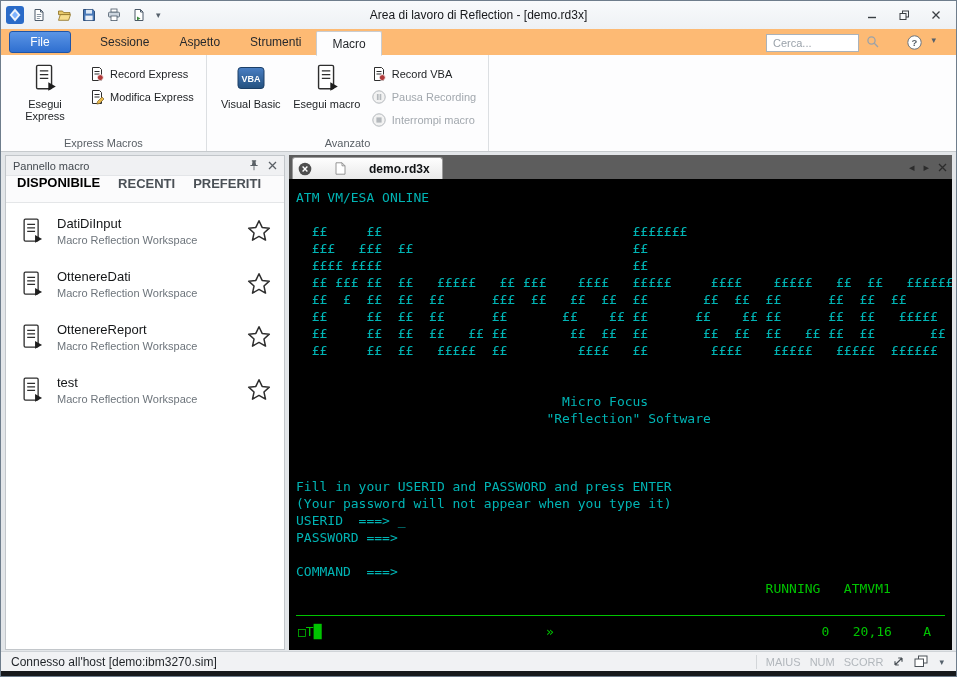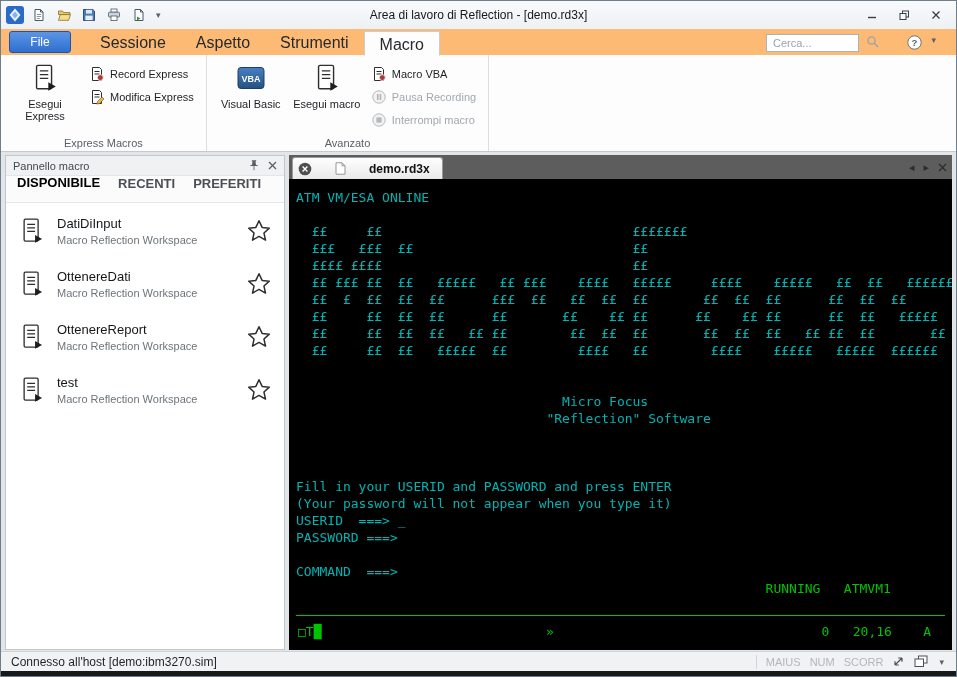--- a/index.html
+++ b/index.html
@@ -17,7 +17,7 @@
   
   .tabrow { position:absolute; top:28px; left:0; right:0; height:26px; background:#fdba74; display:flex; align-items:flex-end; padding-left:8px; }
   .file-tab { width:62px; height:22px; line-height:21px; margin:0 14px 2px 0; text-align:center; color:#fff; font-size:12px; background:linear-gradient(#5b95e5,var(--file-tab-blue,#2f6fd0)); border:1px solid #1f55a8; border-radius:3px; }
-  .rtab { padding:0 15px; height:25px; line-height:25px; font-size:16px; color:#26292d; }
+  .rtab { padding:0 15px; height:25px; line-height:25px; font-size:12px; color:#26292d; }
   .rtab.active { background:#fdfdfe; border:1px solid #c9ccd0; border-bottom:1px solid #fdfdfe; border-radius:2px 2px 0 0; margin-bottom:-1px; position:relative; z-index:3; }
   .searchbox { position:absolute; right:97px; top:5px; width:93px; height:18px; border:1px solid #aab2ba; background:#fff; font-size:11px; padding:0 6px; color:#333; font-family:"Liberation Sans",sans-serif; }
   .searchbox::placeholder { color:#9aa2aa; }

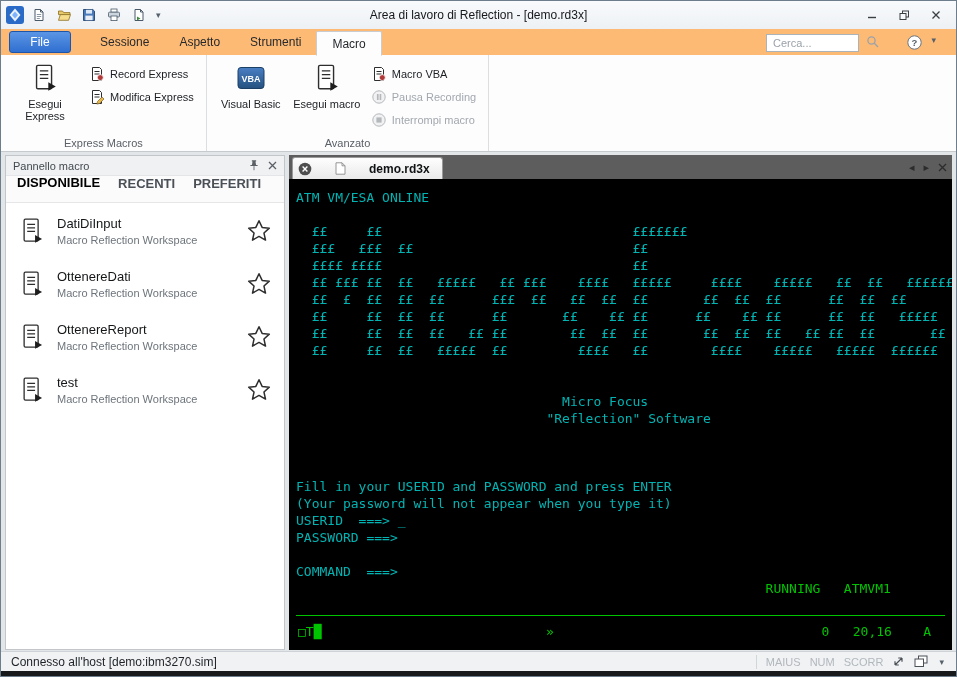--- a/index.html
+++ b/index.html
@@ -235,7 +235,7 @@
                 <circle cx="11.3" cy="11.6" r="3" fill="#b03a3a" stroke="#fff" stroke-width=".8"></circle>
               </svg>
           </span>
-          <span>Macro VBA</span>
+          <span>Record VBA</span>
         </div>
         <div class="smallbtn disabled">
           <span class="icon">

